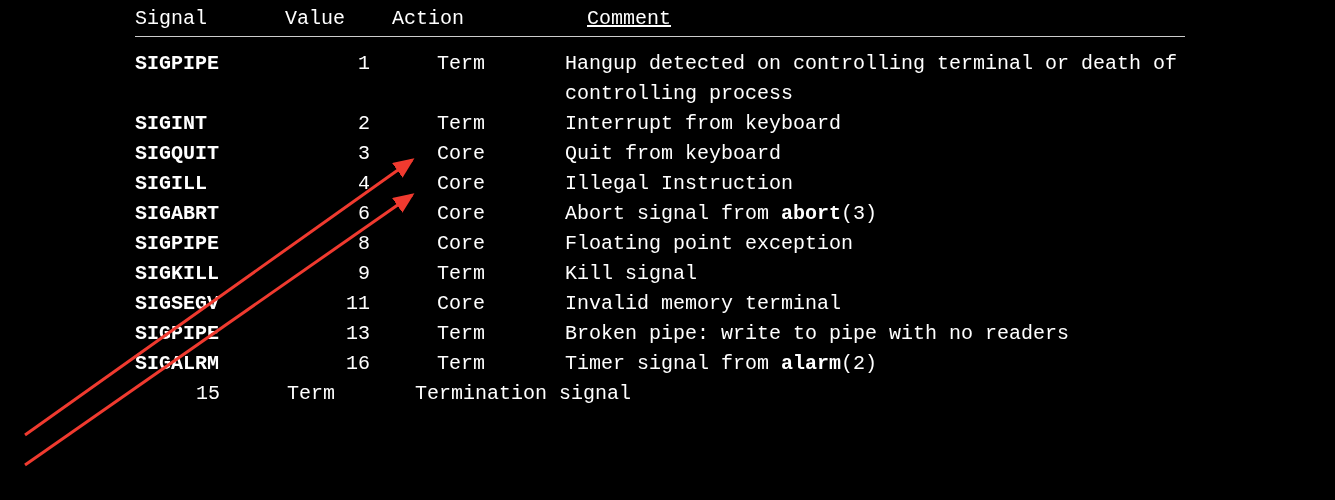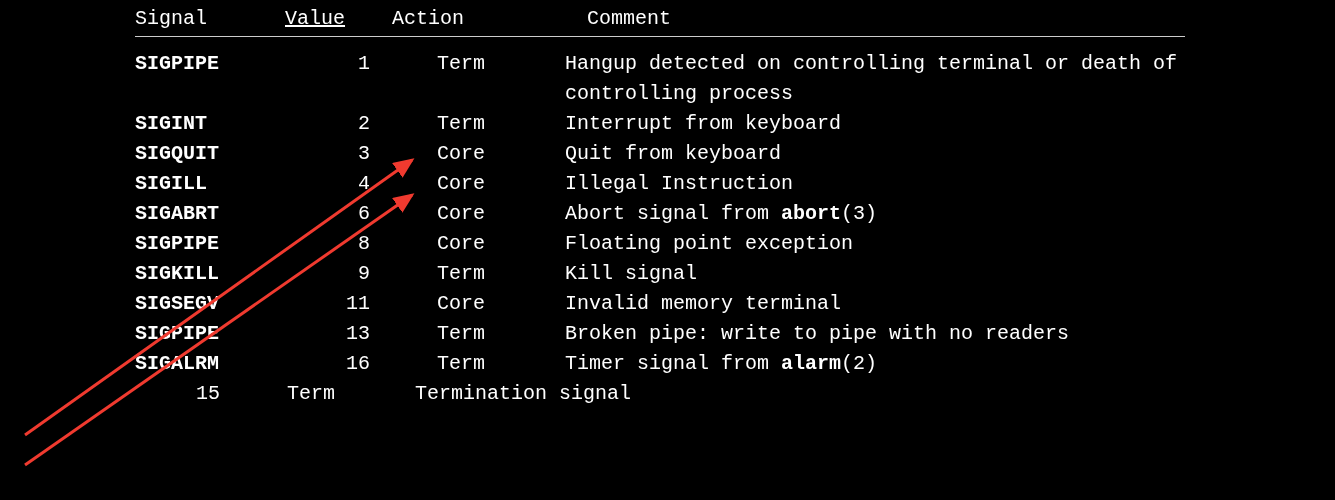--- a/index.html
+++ b/index.html
@@ -52,7 +52,7 @@
     white-space: normal;
   }
   .col-head-signal { width: 150px; }
-  .col-head-value  { width: 85px; text-align: left; text-decoration: underline; }
+  .col-head-value  { width: 85px; text-align: left; }
   .col-head-action { width: 115px; text-align: left; padding-left: 22px; }
   .col-head-gap    { width: 80px; }
   .col-head-comment{ flex:1; }

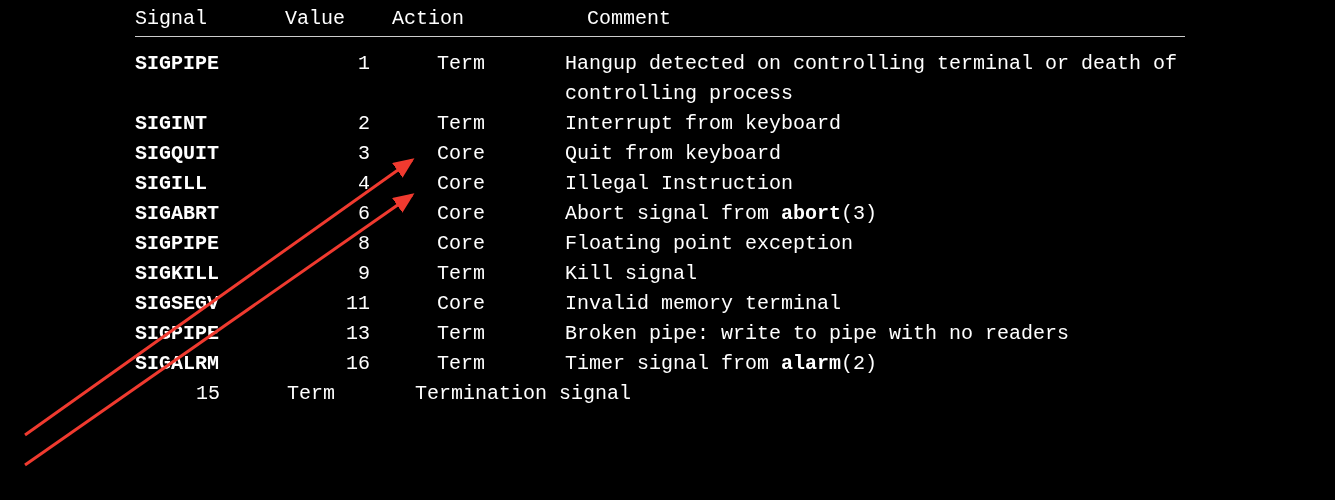--- a/index.html
+++ b/index.html
@@ -55,7 +55,7 @@
   .col-head-value  { width: 85px; text-align: left; }
   .col-head-action { width: 115px; text-align: left; padding-left: 22px; }
   .col-head-gap    { width: 80px; }
-  .col-head-comment{ flex:1; }
+  .col-head-comment{ flex:1;text-decoration:underline; }
   .hdr { font-weight: normal; }
   b { font-weight: bold; }
   svg.overlay {

